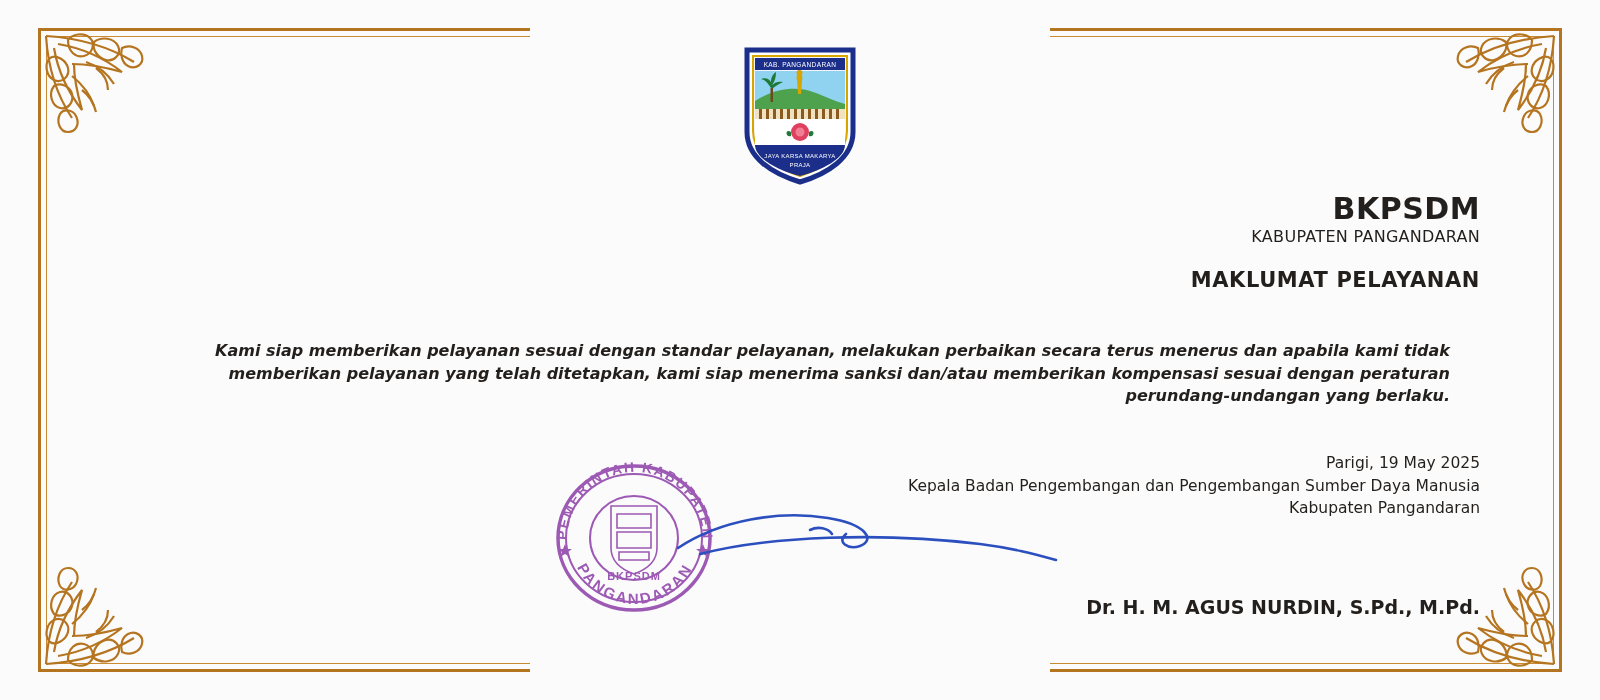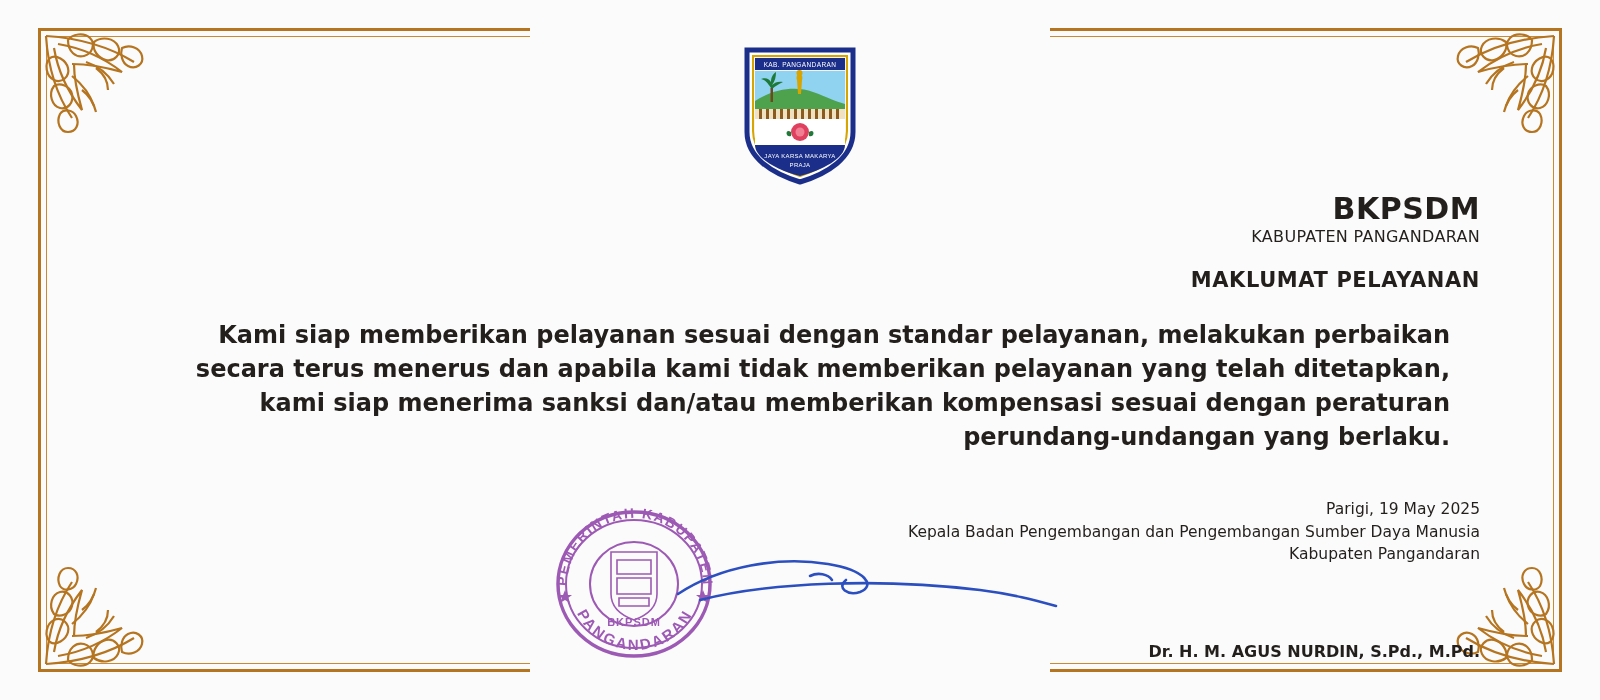--- a/index.html
+++ b/index.html
@@ -116,11 +116,12 @@
   .body-text {
     font-family: "DejaVu Sans", sans-serif;
     font-weight: bold;
-    font-size: 24px;
+    font-size: 16px;
     line-height: 1.42;
-    margin-top: 26px;
+    margin-top: 48px;
     padding: 0 30px;
     color: #231f1c;
+    font-style: italic;
   }
 
   .sign-block {

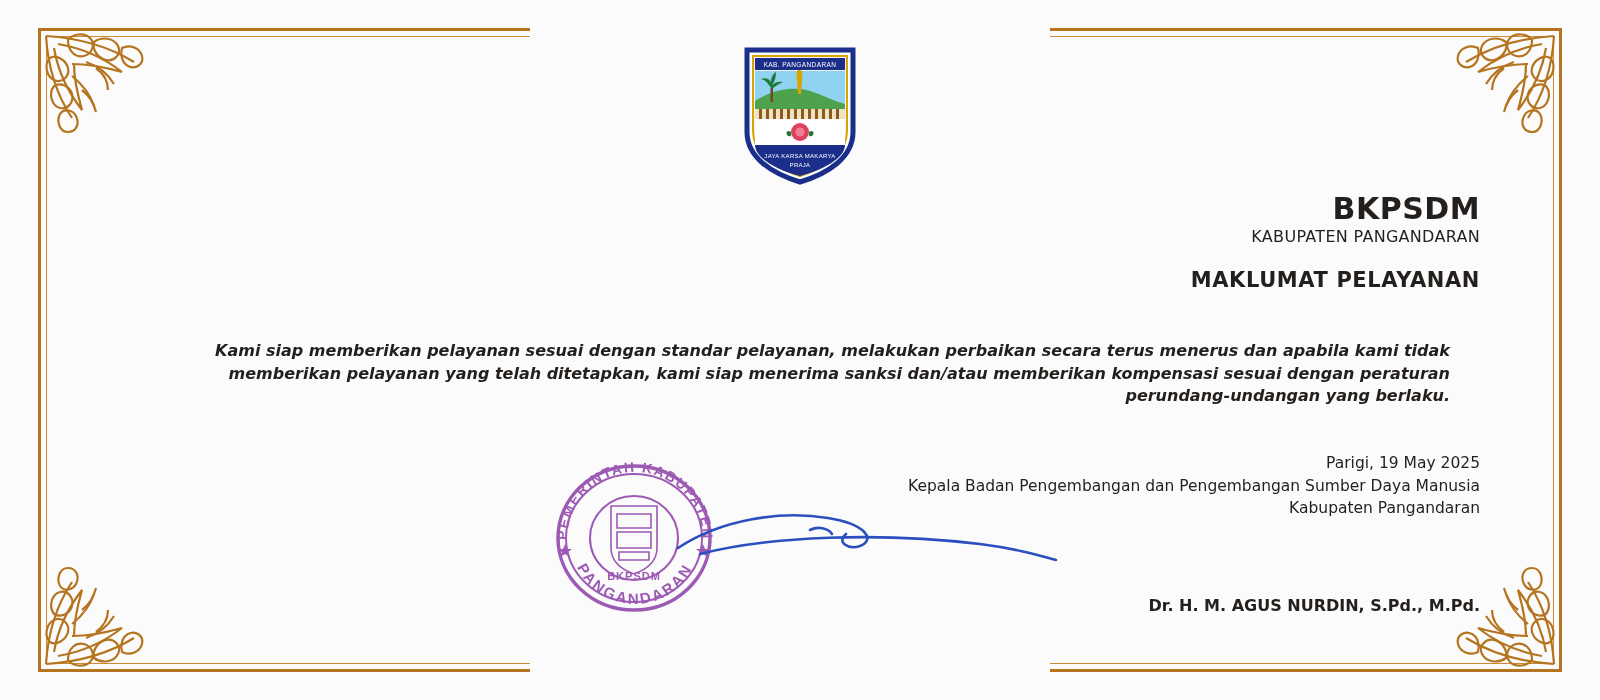--- a/index.html
+++ b/index.html
@@ -137,7 +137,7 @@
   .signer-name {
     font-family: "DejaVu Sans", sans-serif;
     font-weight: bold;
-    font-size: 16px;
+    font-size: 19px;
     margin-top: 74px;
     color: #231f1c;
   }

